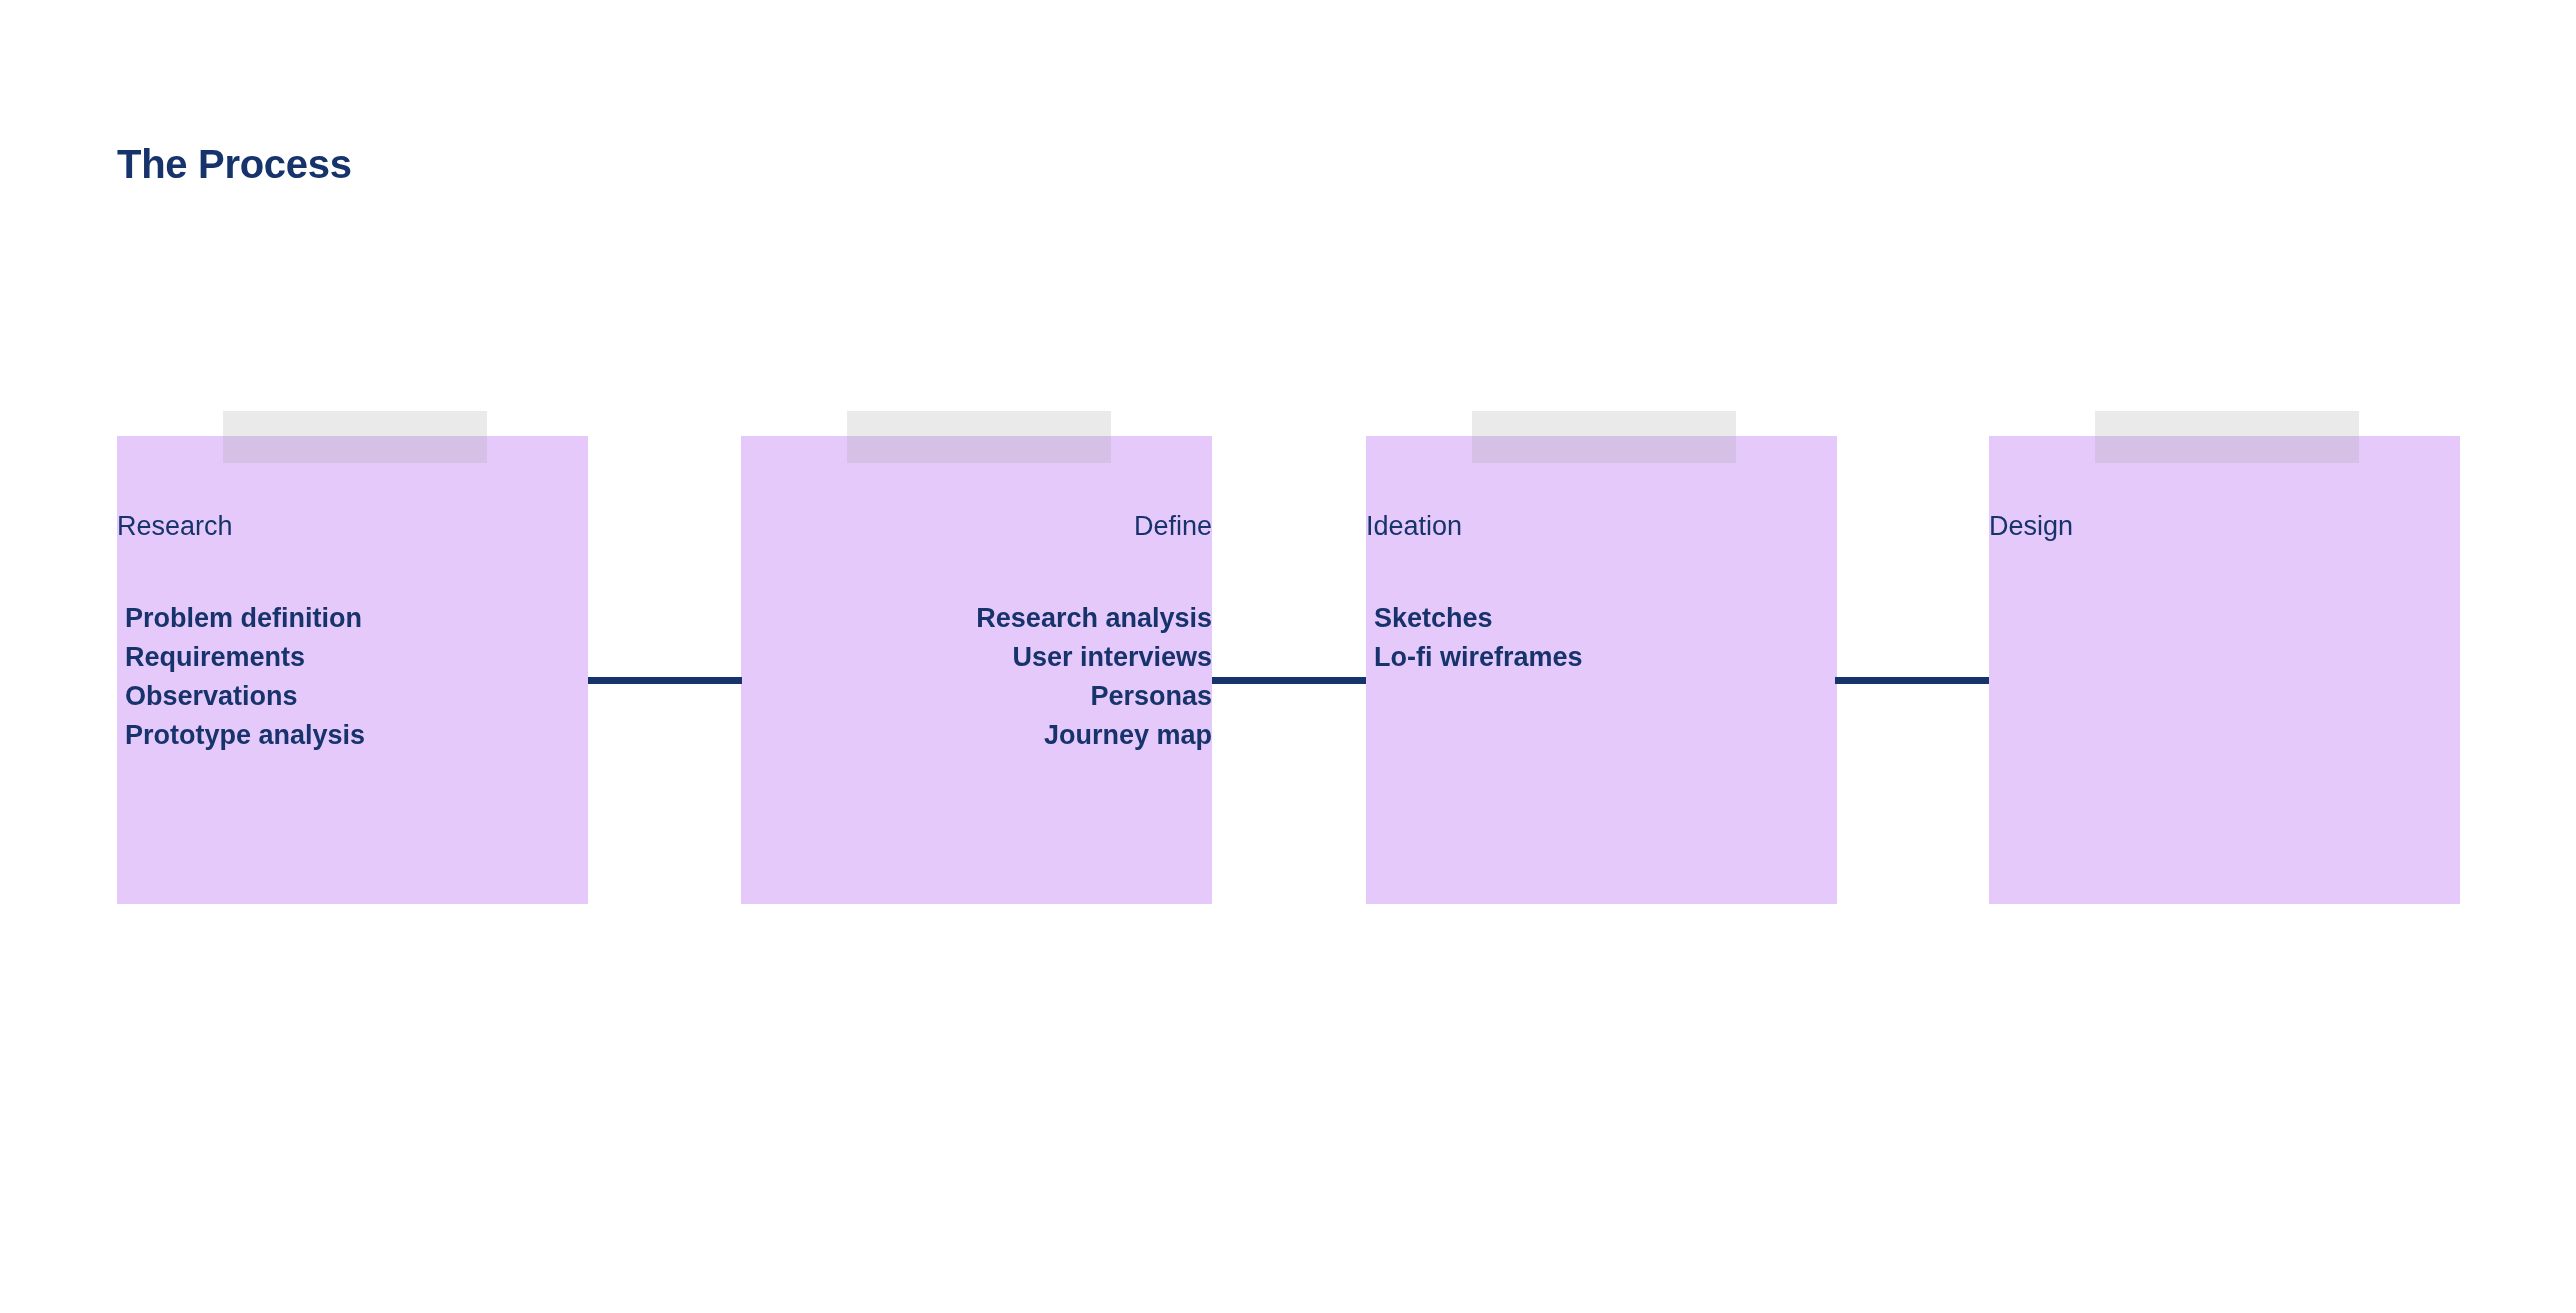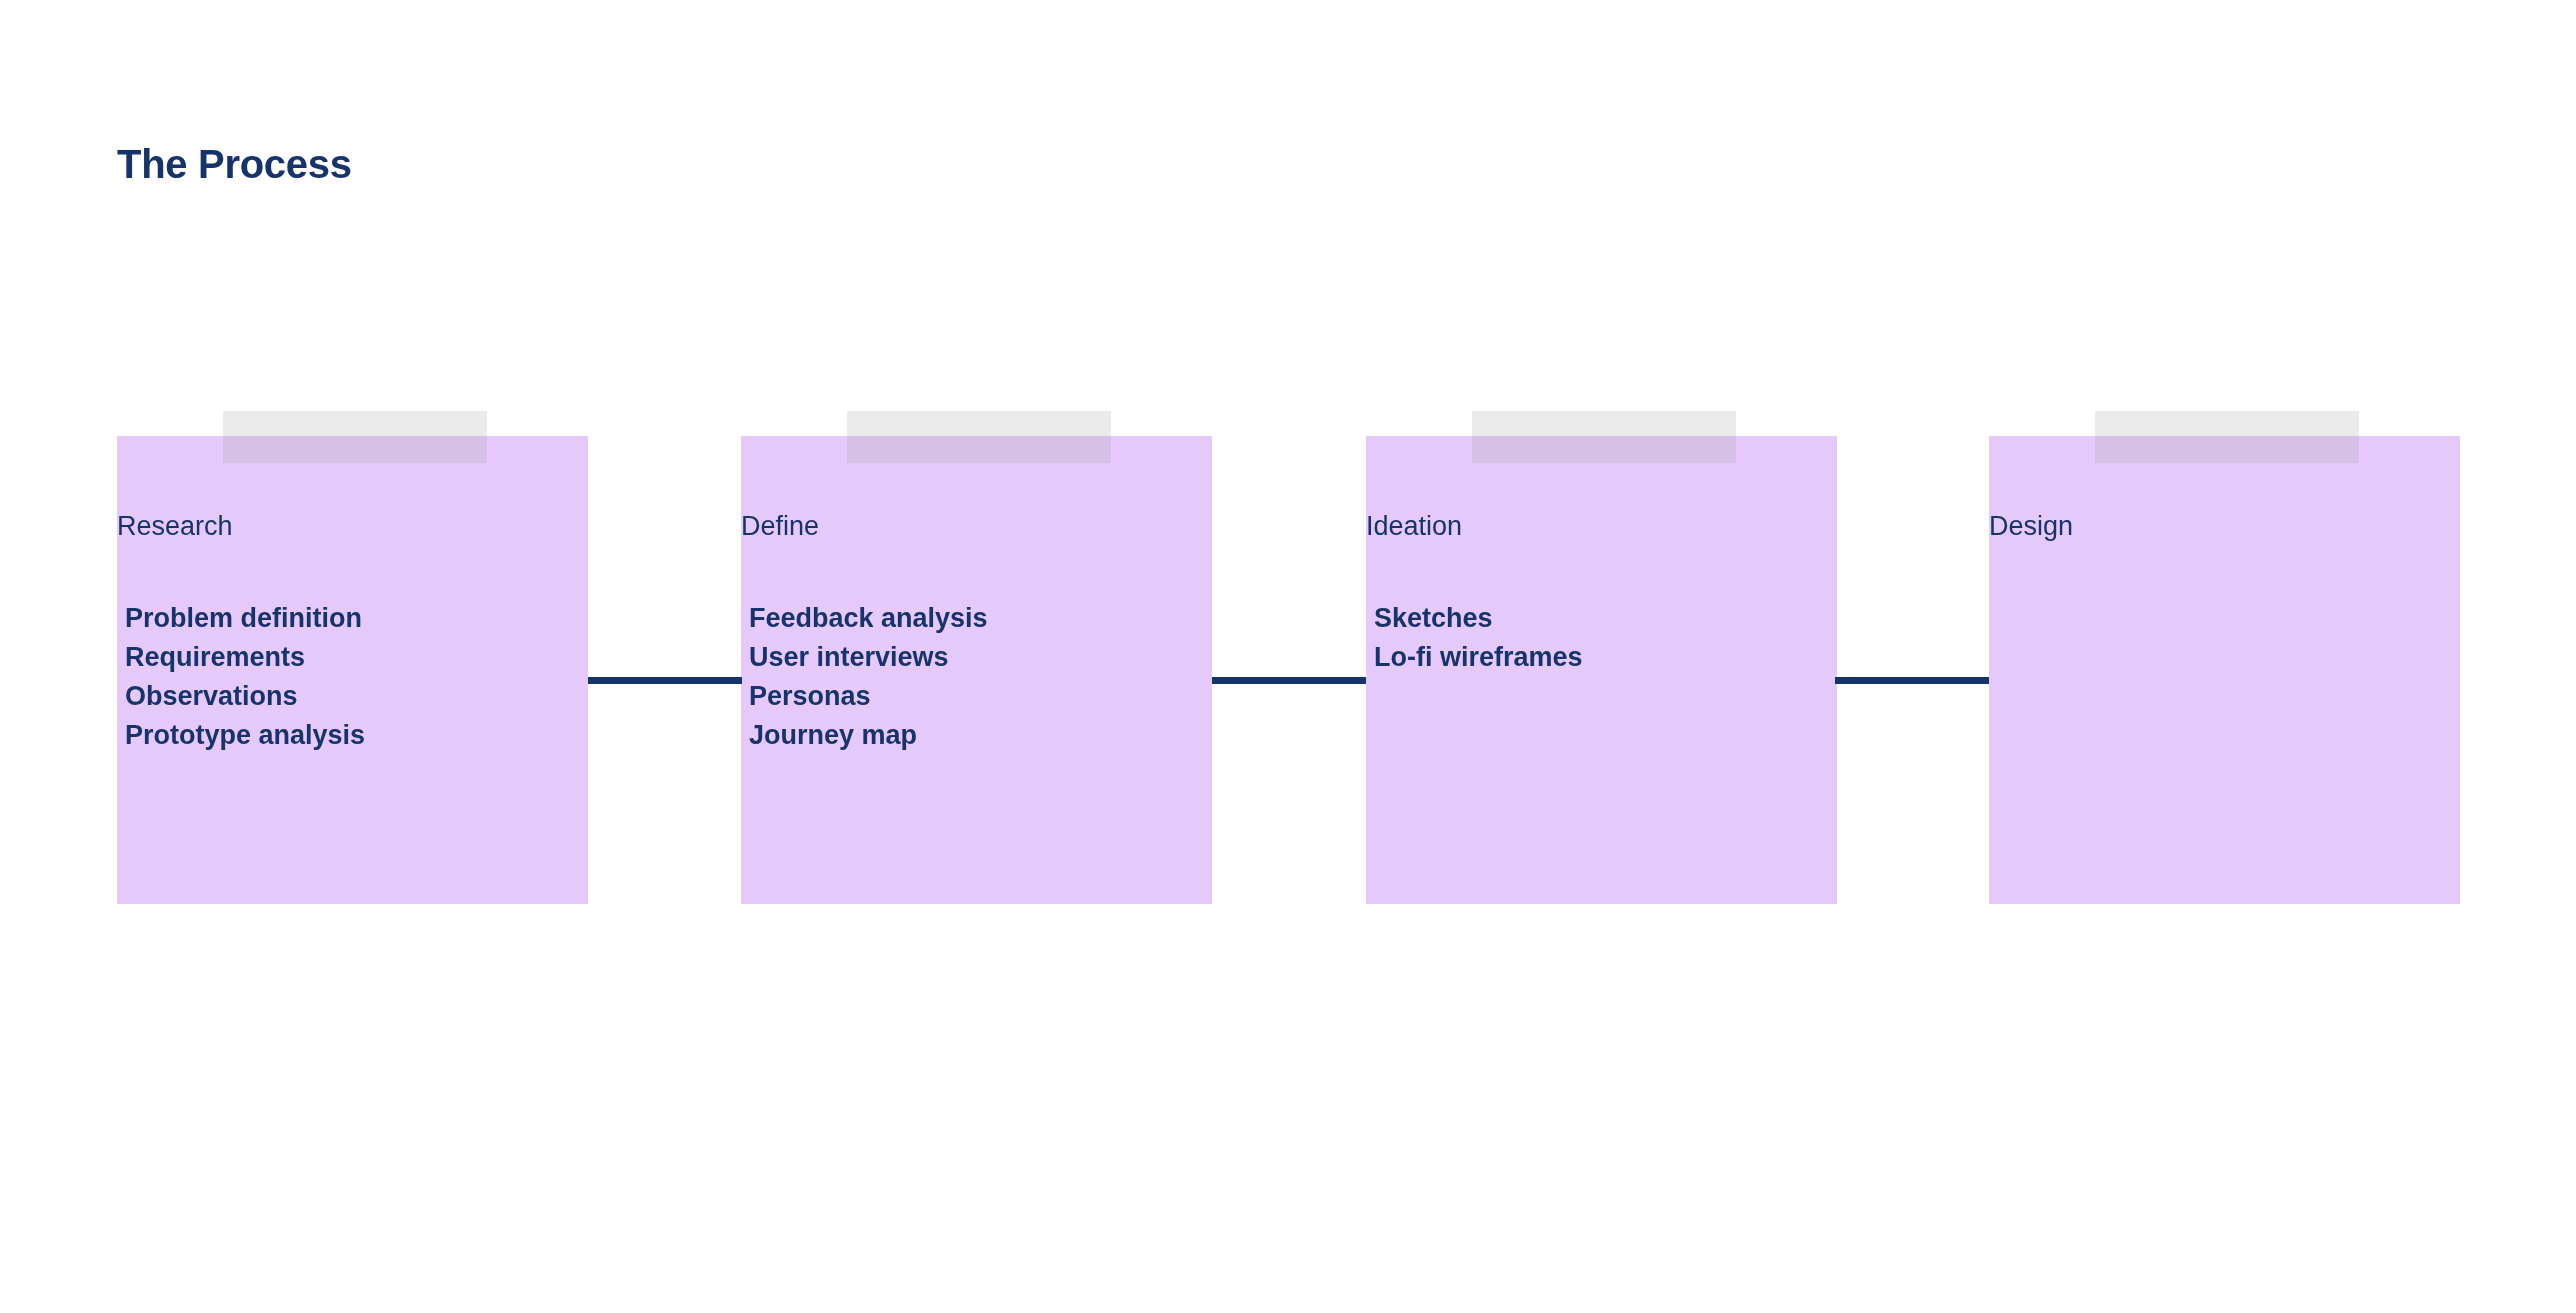--- a/index.html
+++ b/index.html
@@ -48,7 +48,7 @@
     box-sizing: border-box;
   }
   .stage-card.c0 { left: 117px; }
-  .stage-card.c1 { left: 741px; }
+  .stage-card.c1 { left: 741px; text-align: right; }
   .stage-card.c2 { left: 1366px; }
   .stage-card.c3 { left: 1989px; }
 

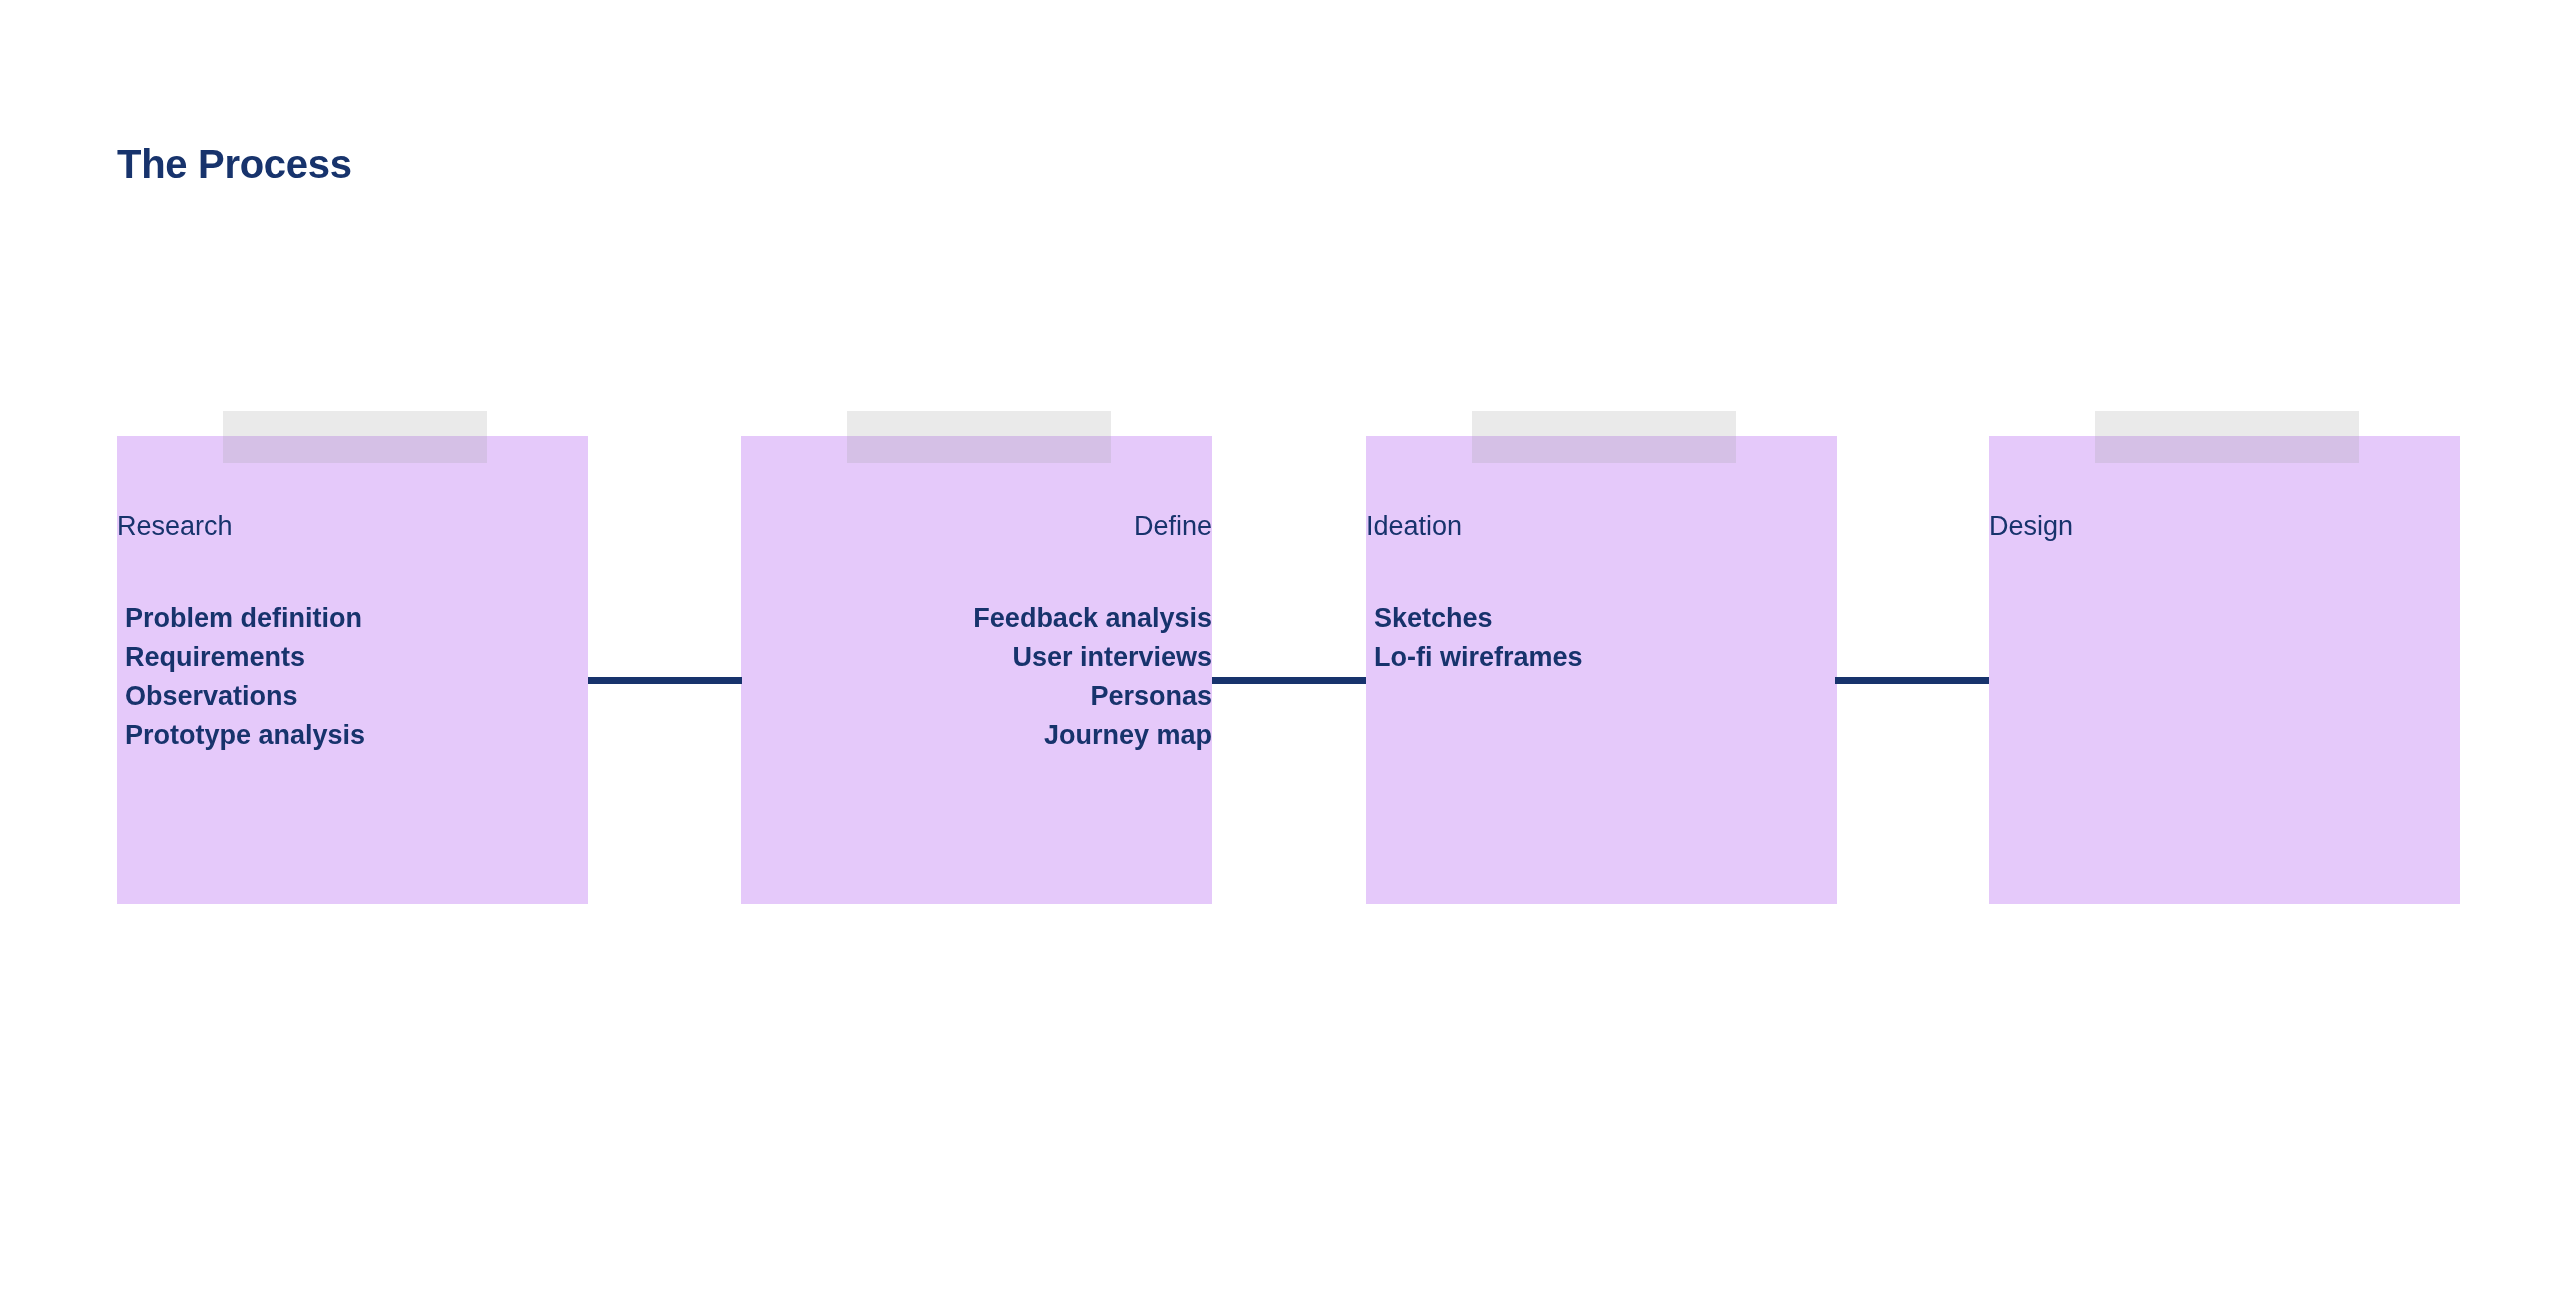--- a/index.html
+++ b/index.html
@@ -124,7 +124,7 @@
     <div class="stage-card c1">
       <div class="stage-heading">Define</div>
       <ul class="stage-items">
-        <li class="stage-item">Feedback analysis</li>
+        <li class="stage-item">Research analysis</li>
         <li class="stage-item">User interviews</li>
         <li class="stage-item">Personas</li>
         <li class="stage-item">Journey map</li>

